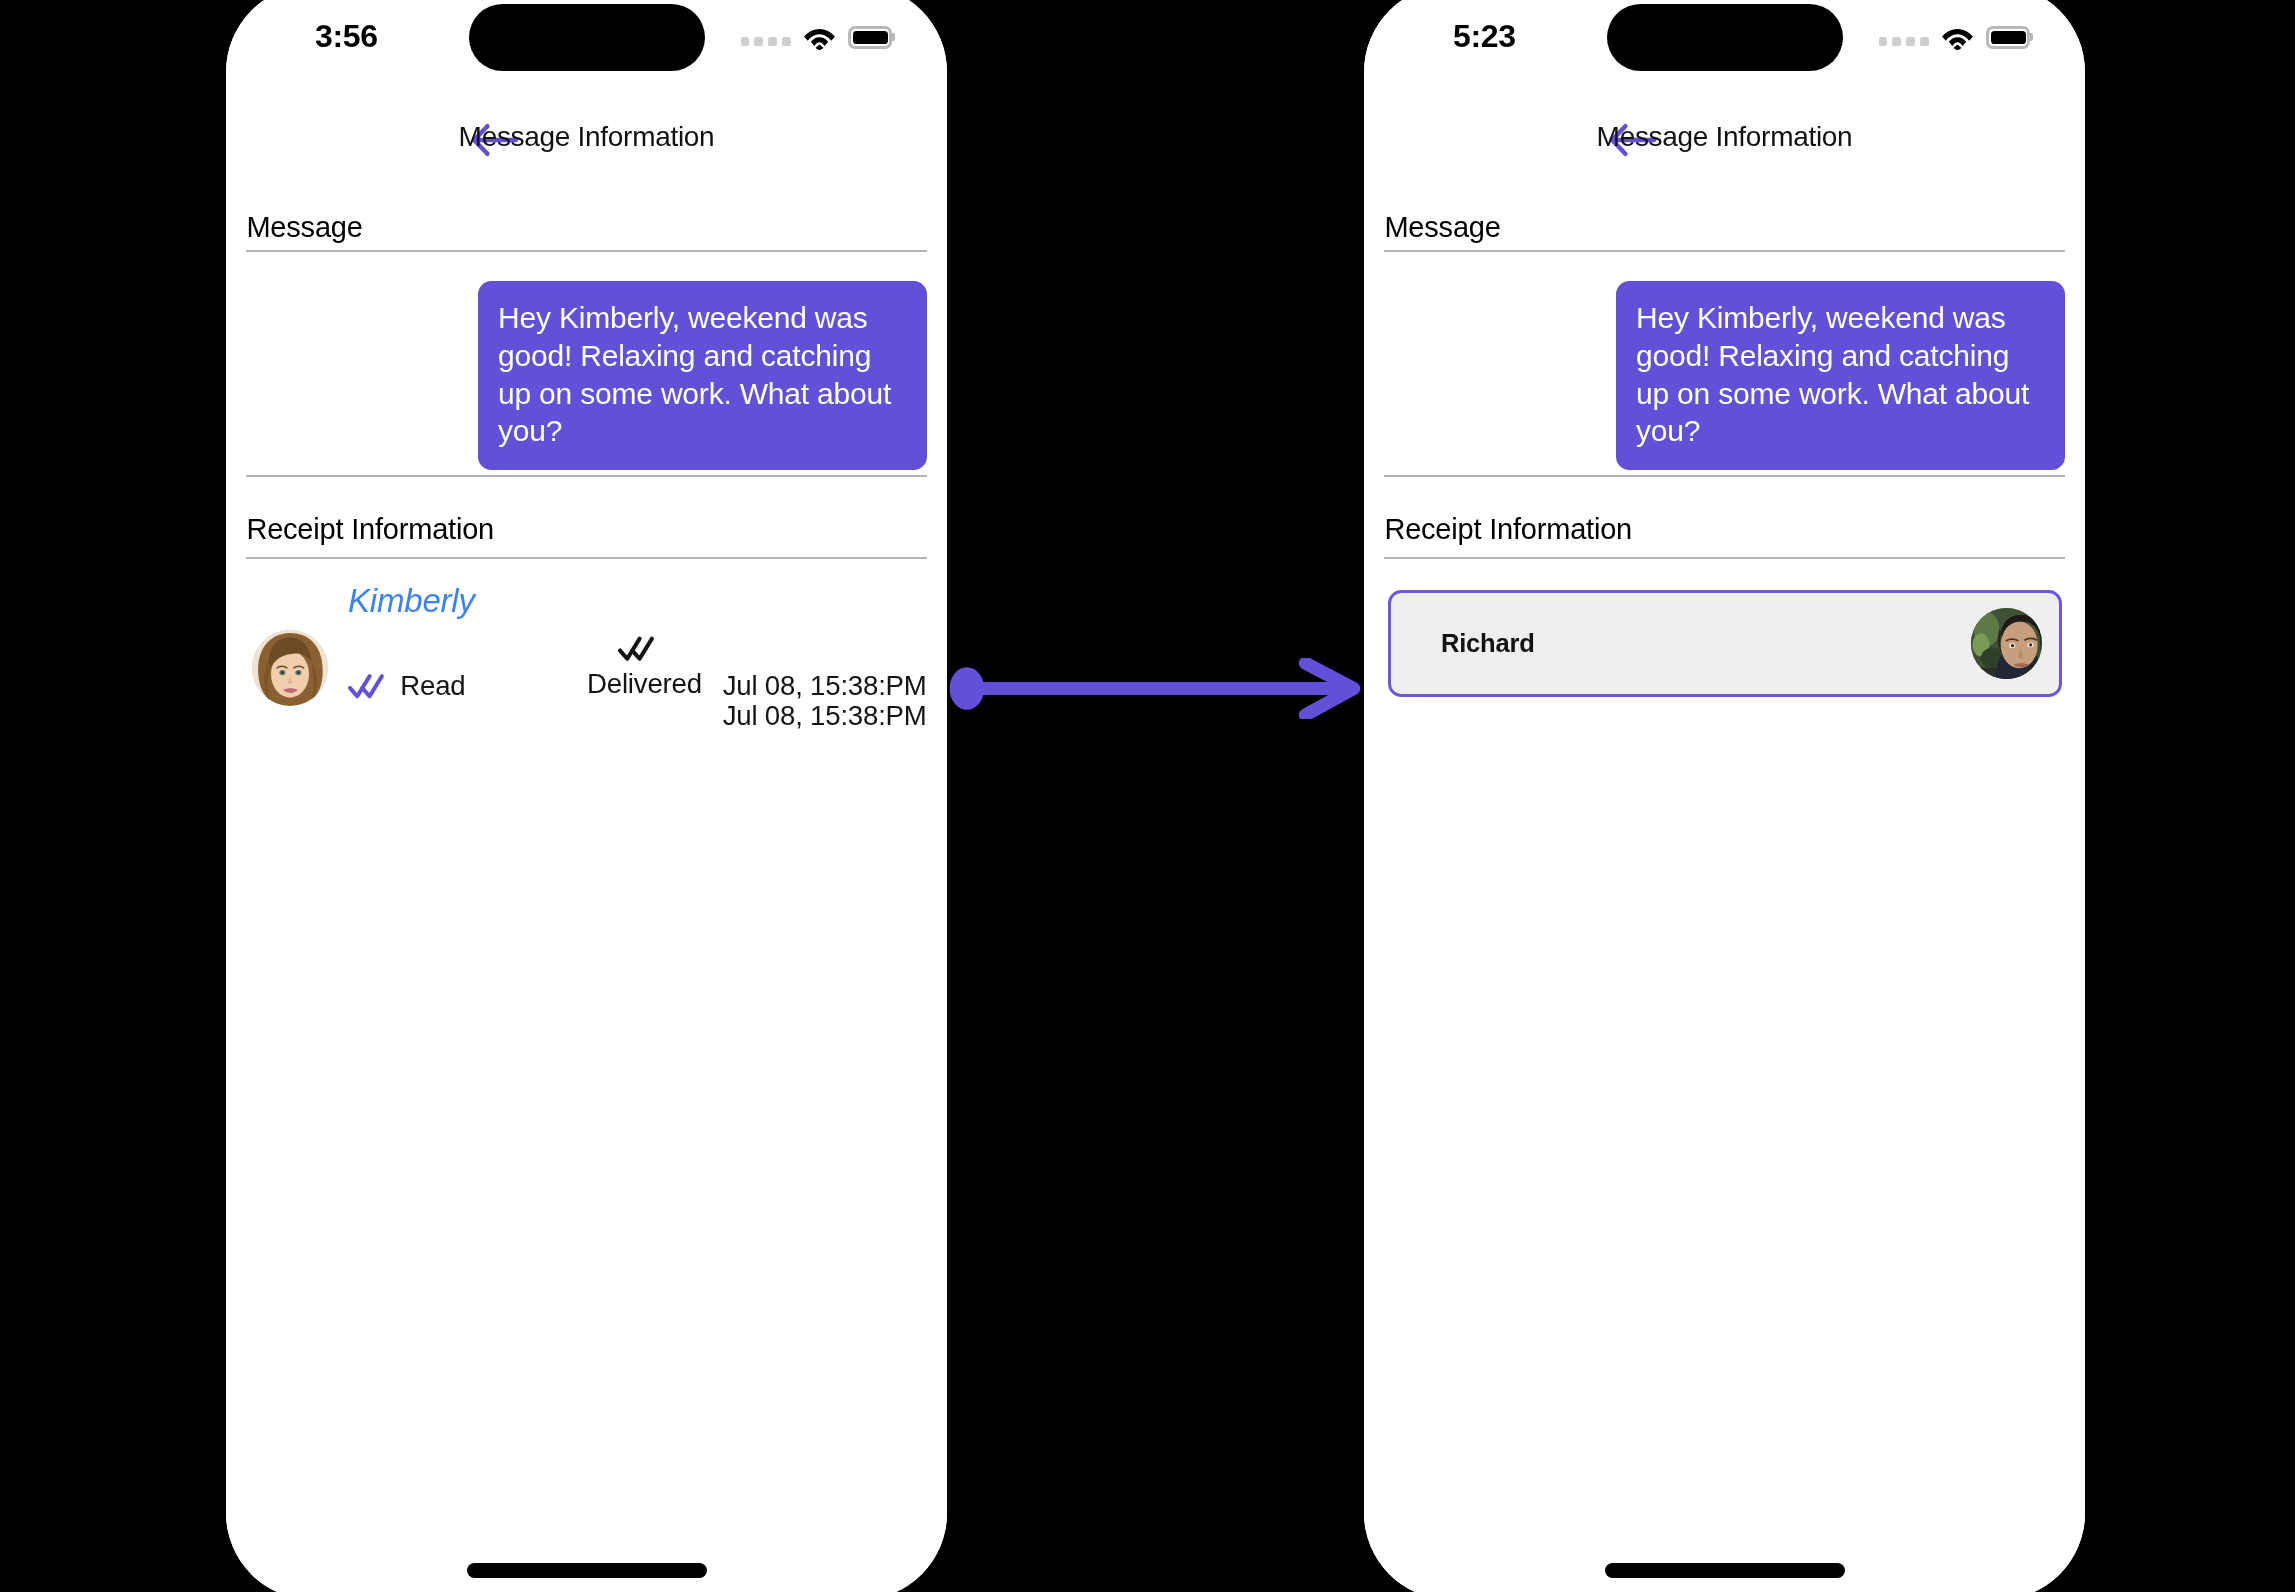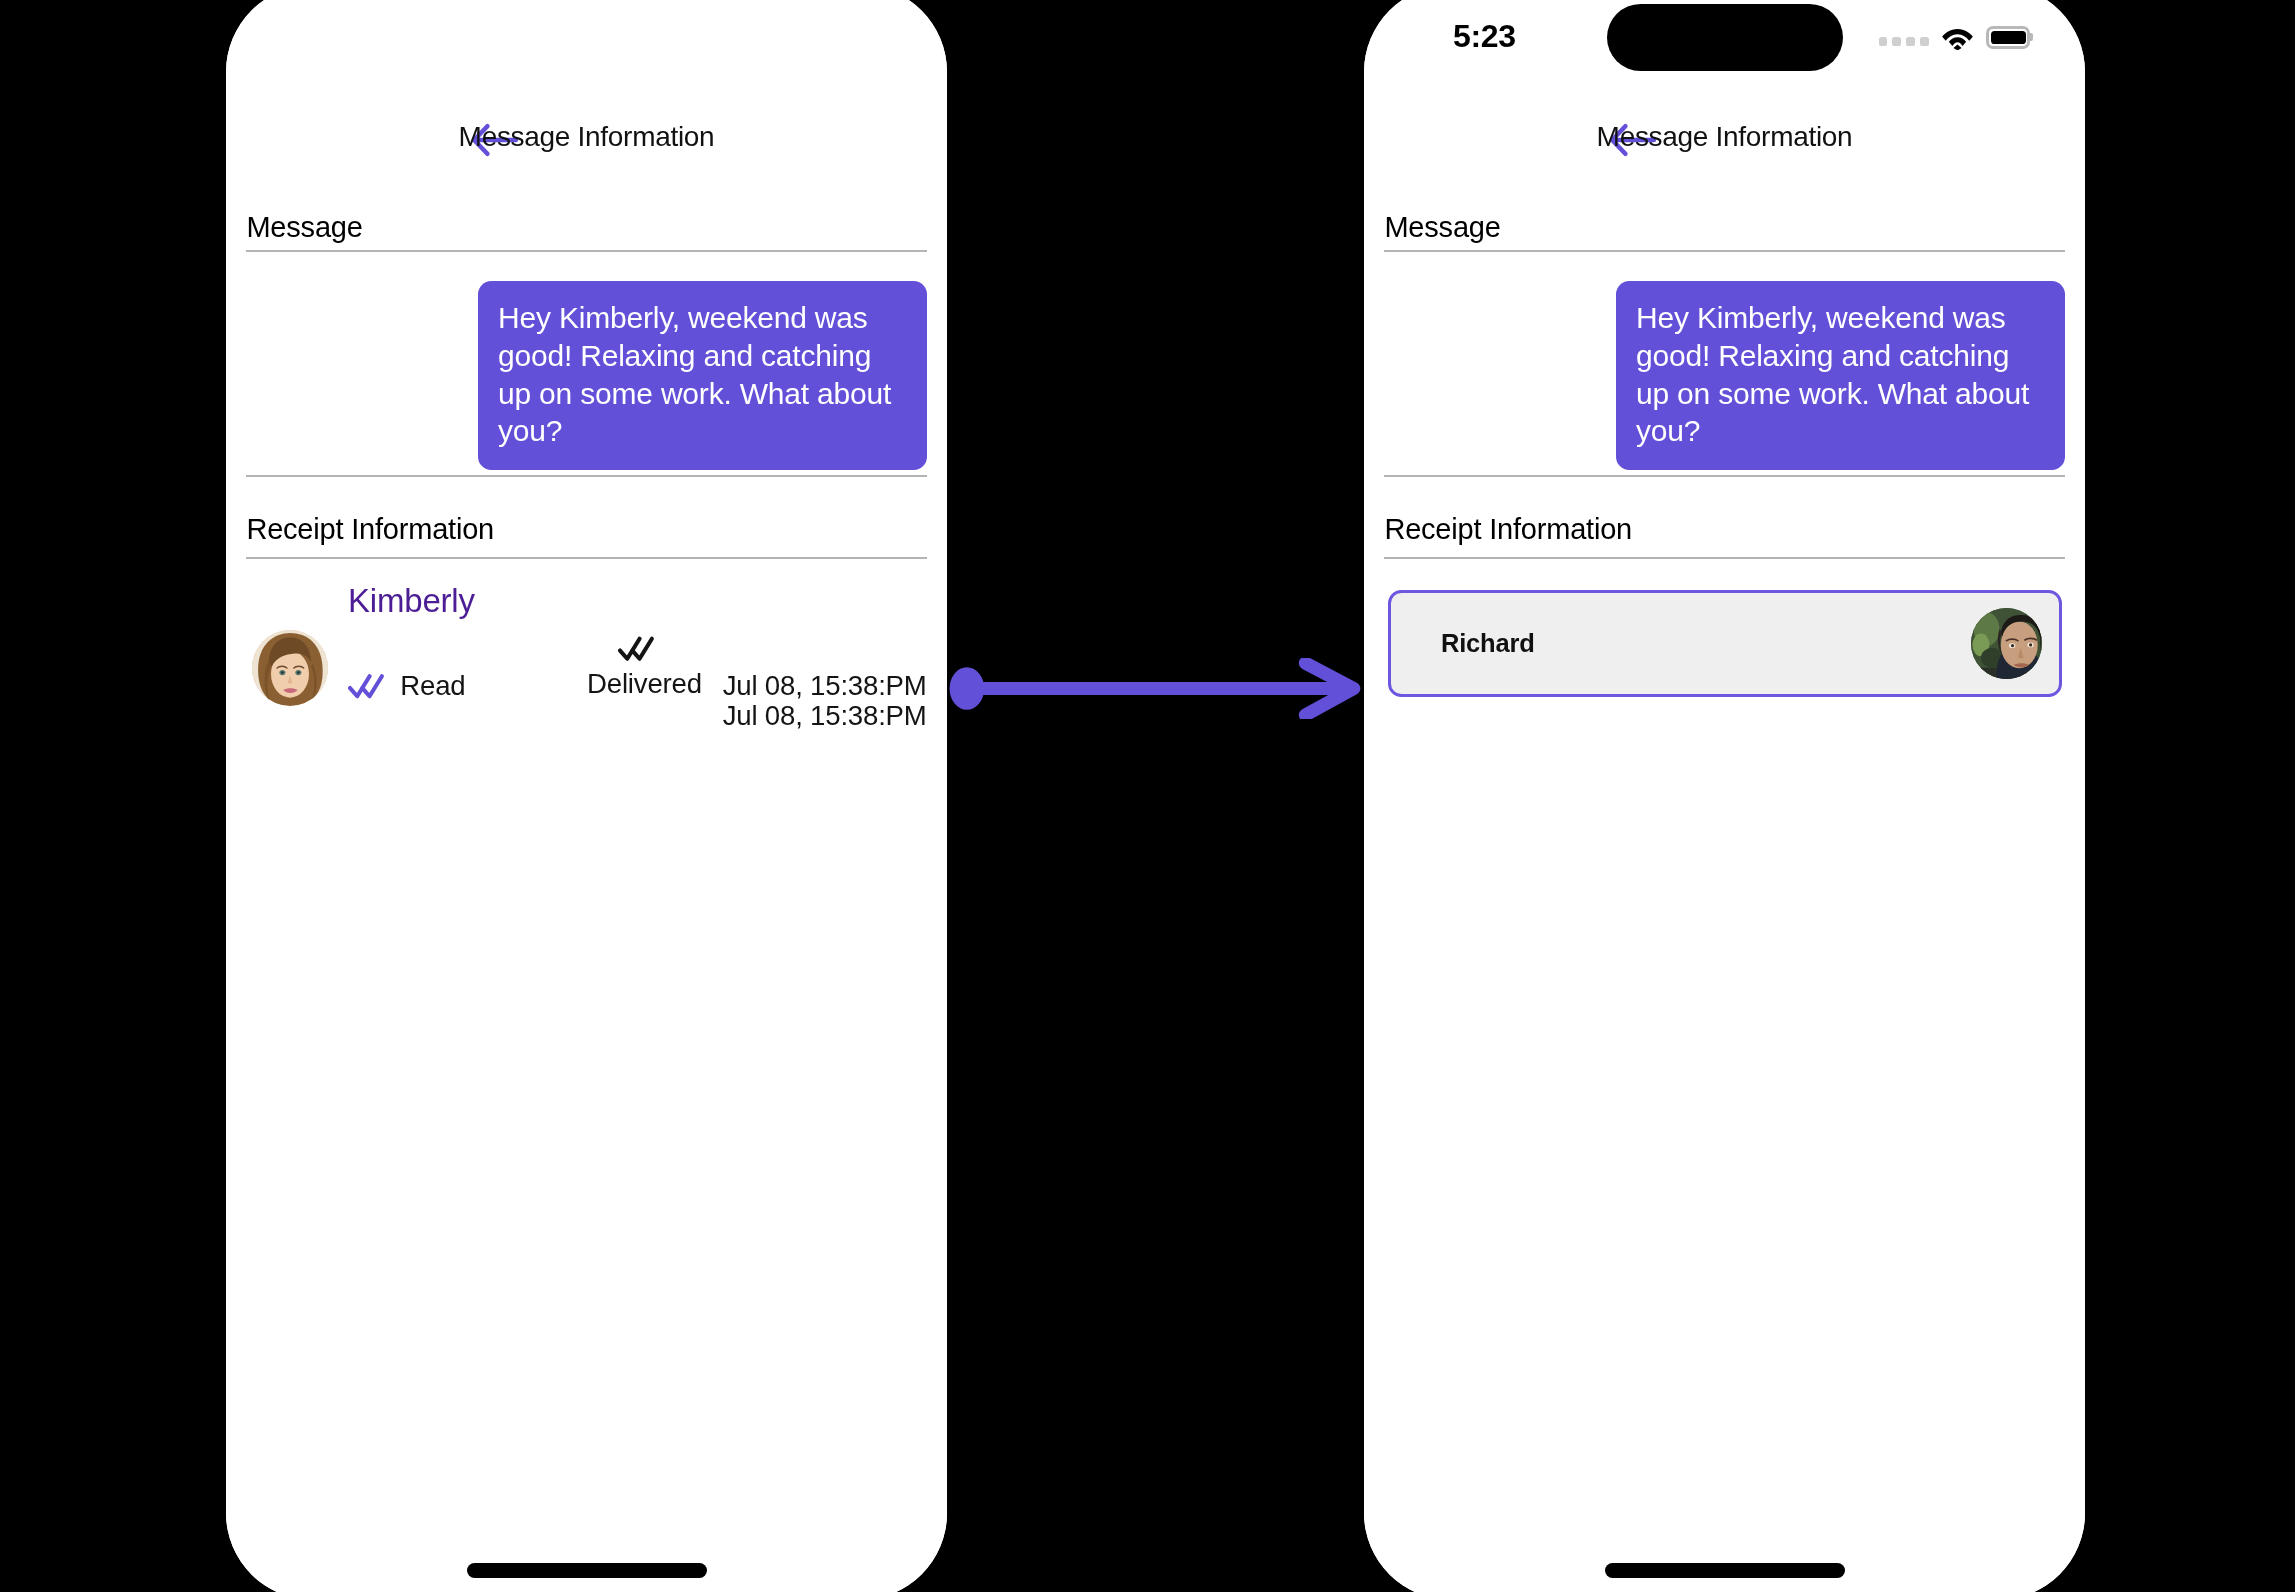--- a/index.html
+++ b/index.html
@@ -312,6 +312,28 @@
 <div class="phone phone-left">
   <div class="screen">
 
+    <div class="status-bar">
+      <div class="dynamic-island"></div>
+      <div class="status-time">3:56</div>
+      <div class="status-right">
+        <span class="cell-dots">
+            <i></i>
+            <i></i>
+            <i></i>
+            <i></i>
+          </span>
+        <span>
+          <svg class="wifi-icon" viewBox="0 0 64 50">
+            <path d="M32 8 C18 8 7 16 2 23 L9 31 C14 24 22 18 32 18 C42 18 50 24 55 31 L62 23 C57 16 46 8 32 8 Z" fill="#000"></path>
+            <path d="M32 24 C25 24 19 28 15 33 L22 41 C25 37 28 34 32 34 C36 34 39 37 42 41 L49 33 C45 28 39 24 32 24 Z" fill="#000"></path>
+            <path d="M32 38 L24 45 L32 50 L40 45 Z" fill="#000"></path>
+          </svg>
+        </span>
+        <span class="battery">
+            <i></i>
+          </span>
+      </div>
+    </div>
 
     <div class="nav-bar">
       <div class="back-btn">

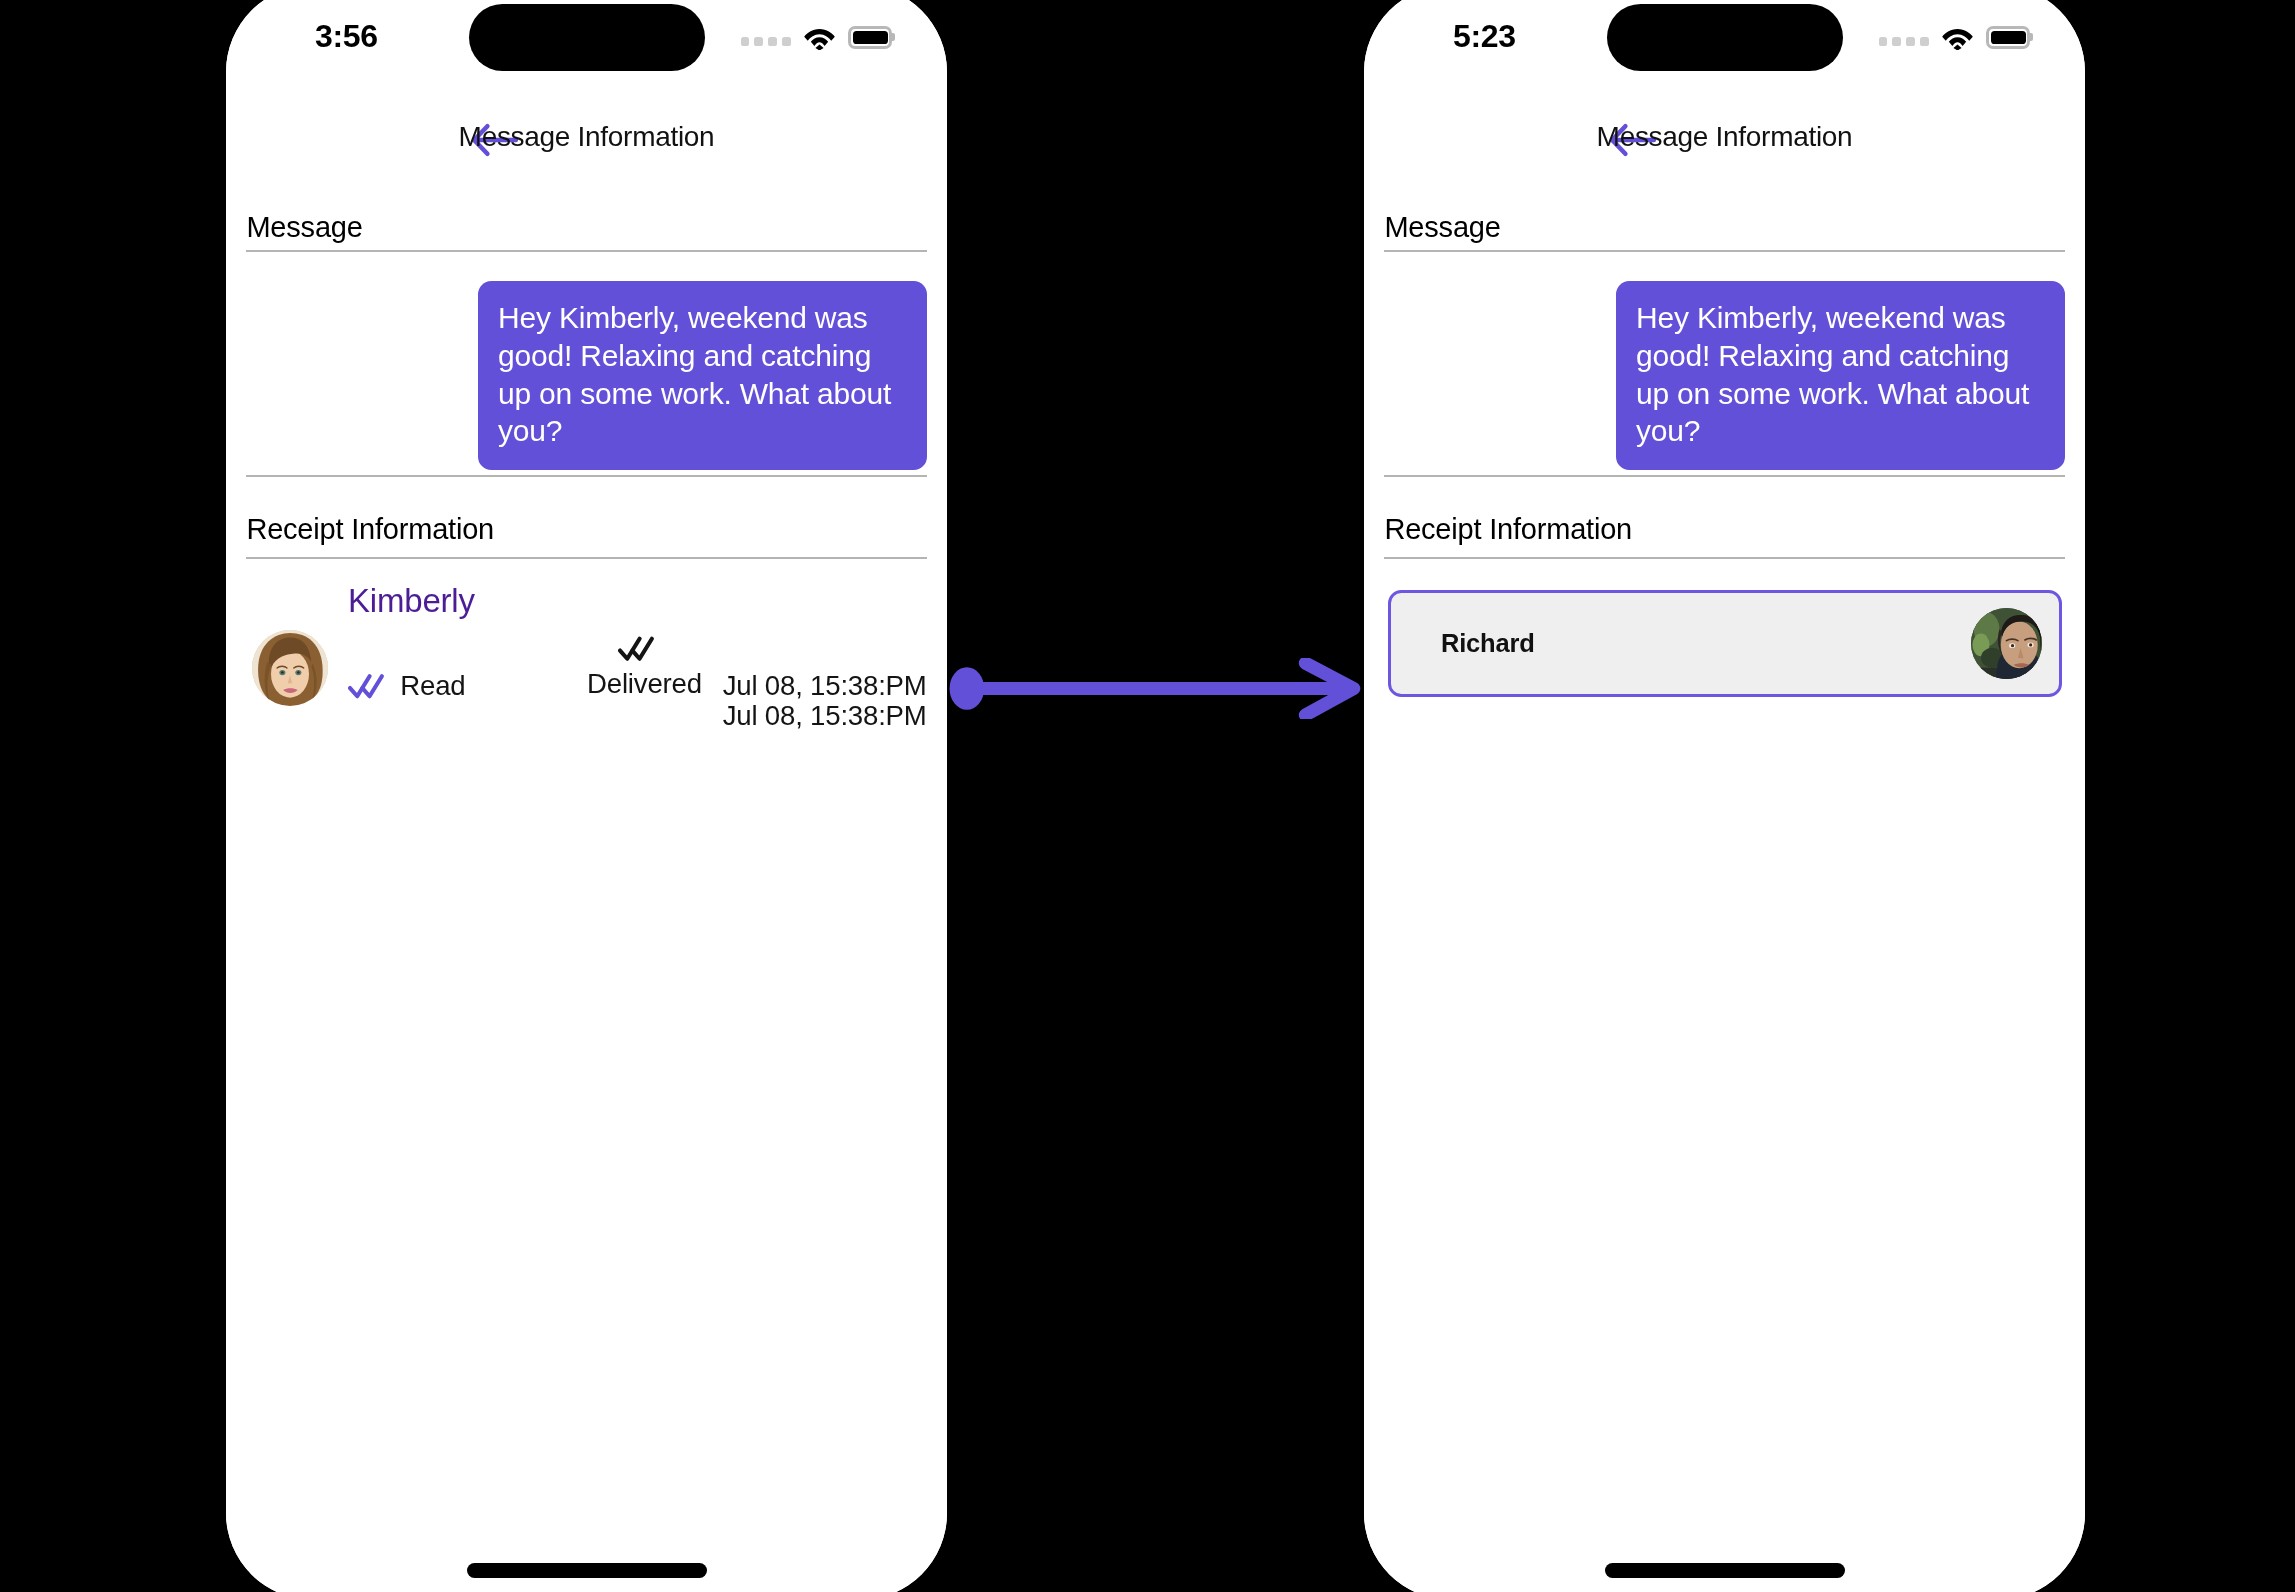--- a/index.html
+++ b/index.html
@@ -208,8 +208,9 @@
     top: 0px;
     font-size: 33px;
     font-weight: 400;
-    color: #4c1d95;
-    letter-spacing: -0.2px;
+    color: #3b82f6;
+    letter-spacing: -0.2px;
+    font-style: italic;
   }
   .receipt-avatar {
     position: absolute;

